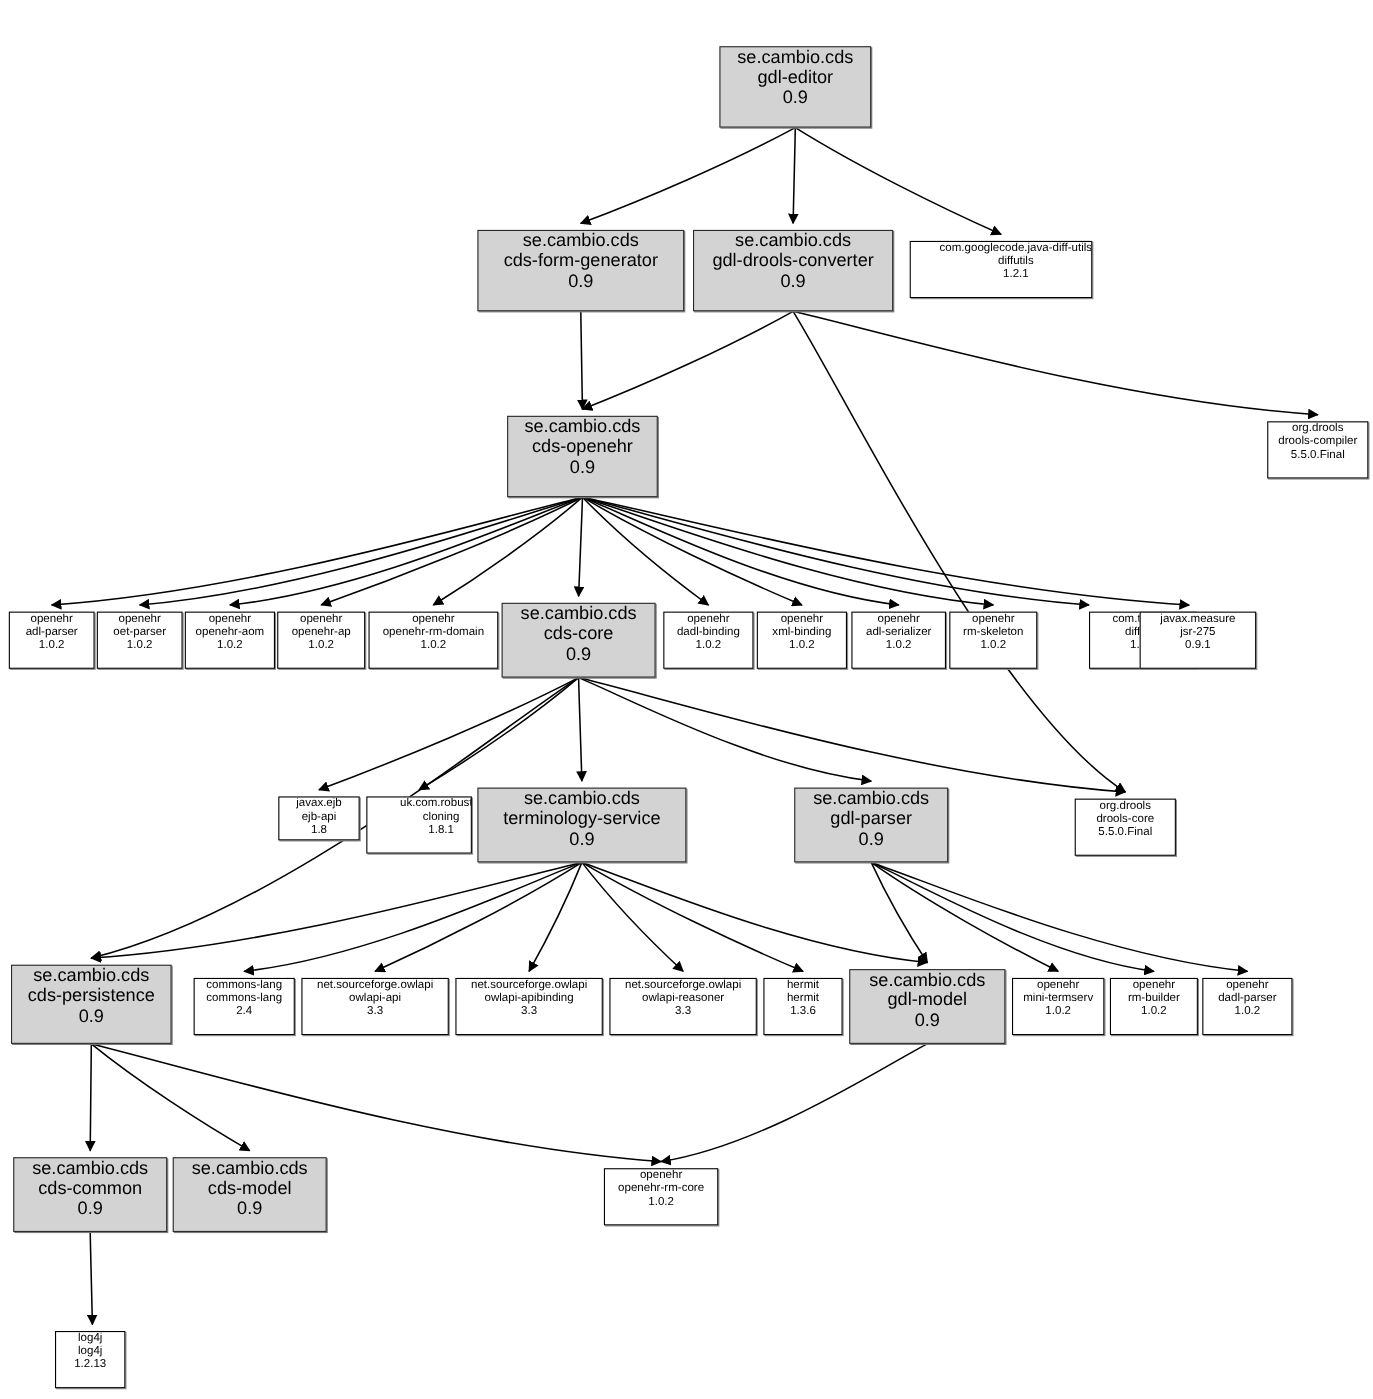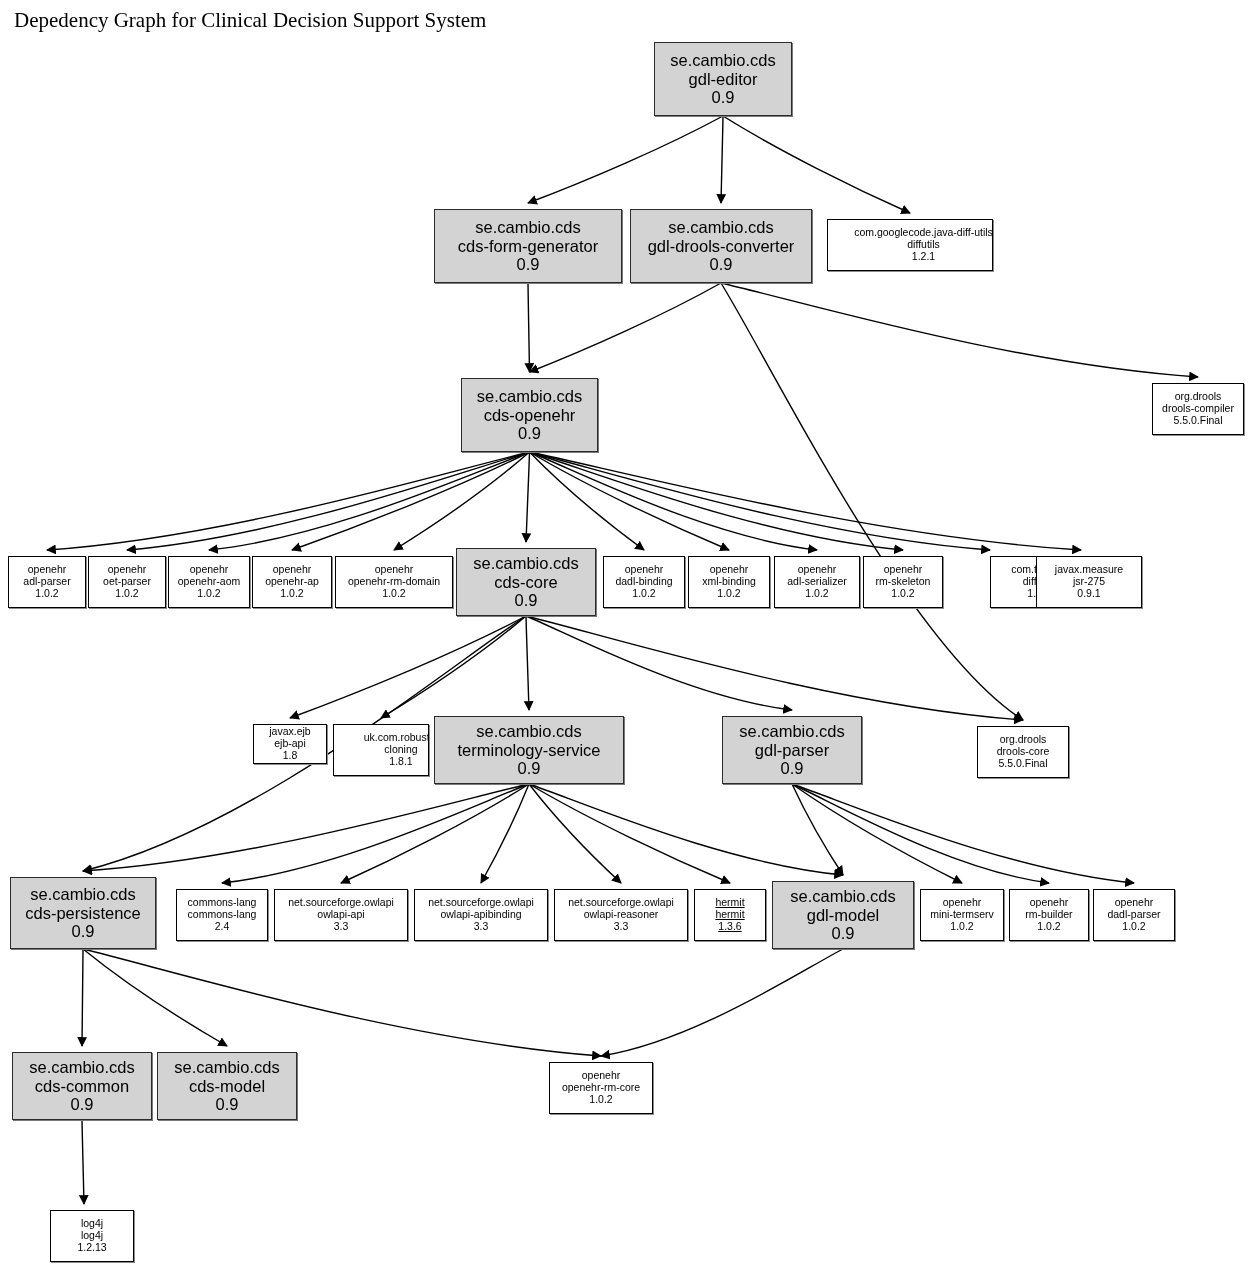--- a/index.html
+++ b/index.html
@@ -71,7 +71,6 @@
 
 <div id="canvas">
 
-  <div id="graph-title">Depedency Graph for Clinical Decision Support System</div>
 
   <svg id="edges" viewBox="0 0 1248 1272">
     <defs>

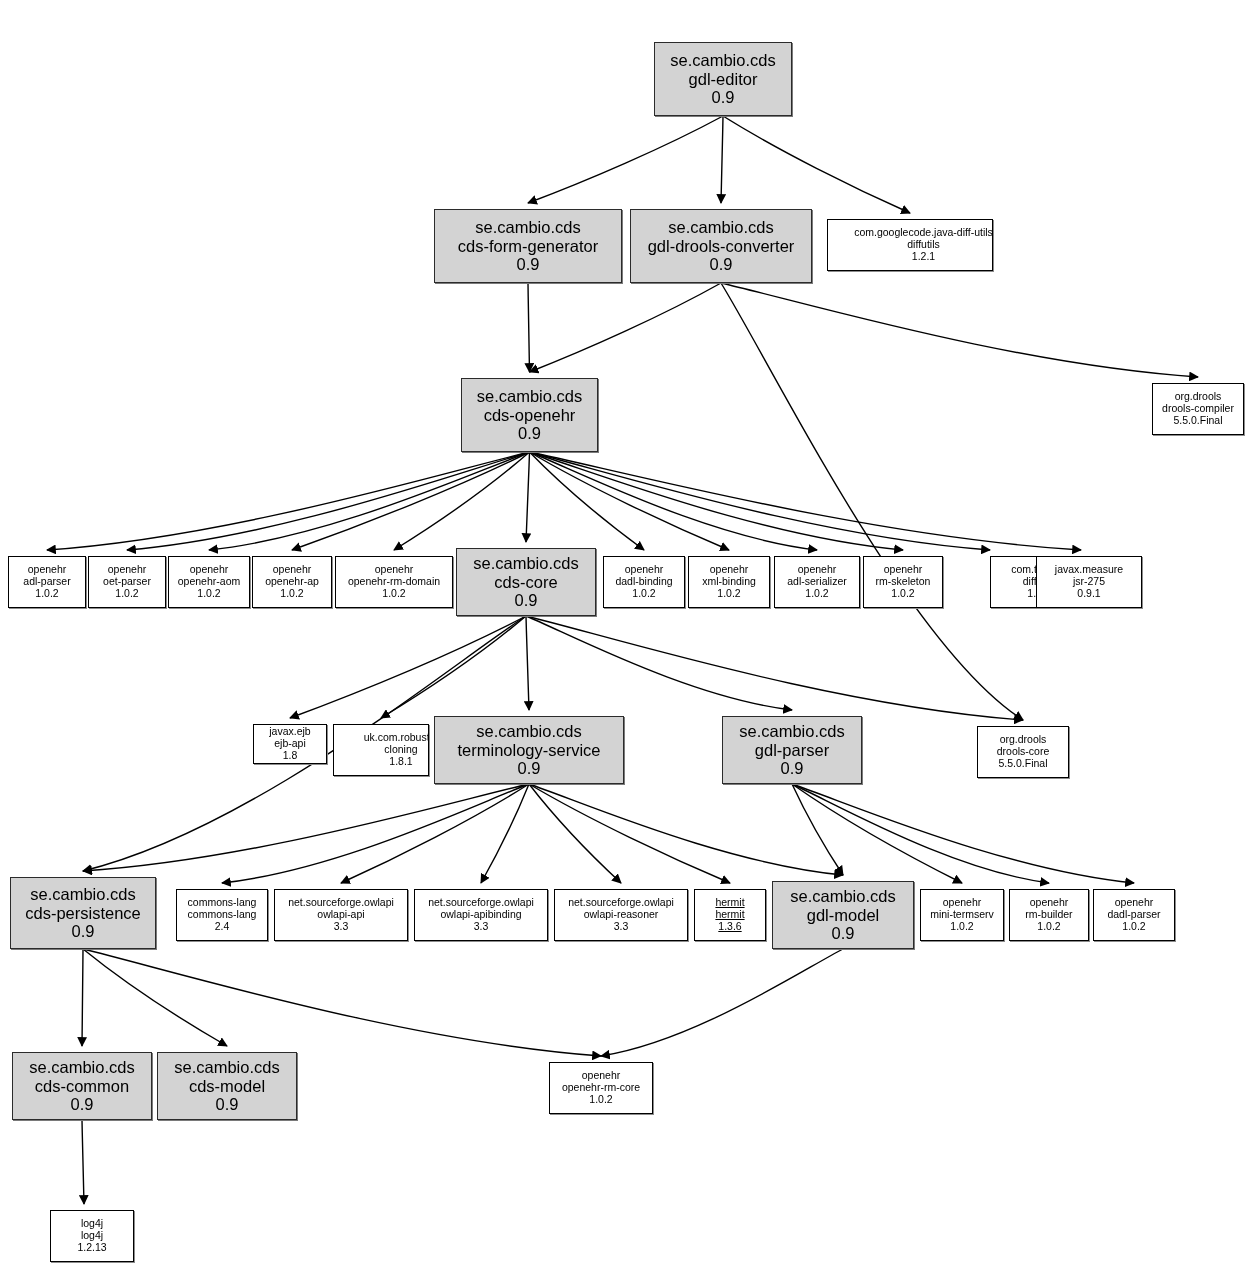--- a/index.html
+++ b/index.html
@@ -41,7 +41,6 @@
     display: flex;
     flex-direction: column;
     align-items: center;
-    justify-content: center;
     text-align: center;
     line-height: 1.12;
     color: #000000;

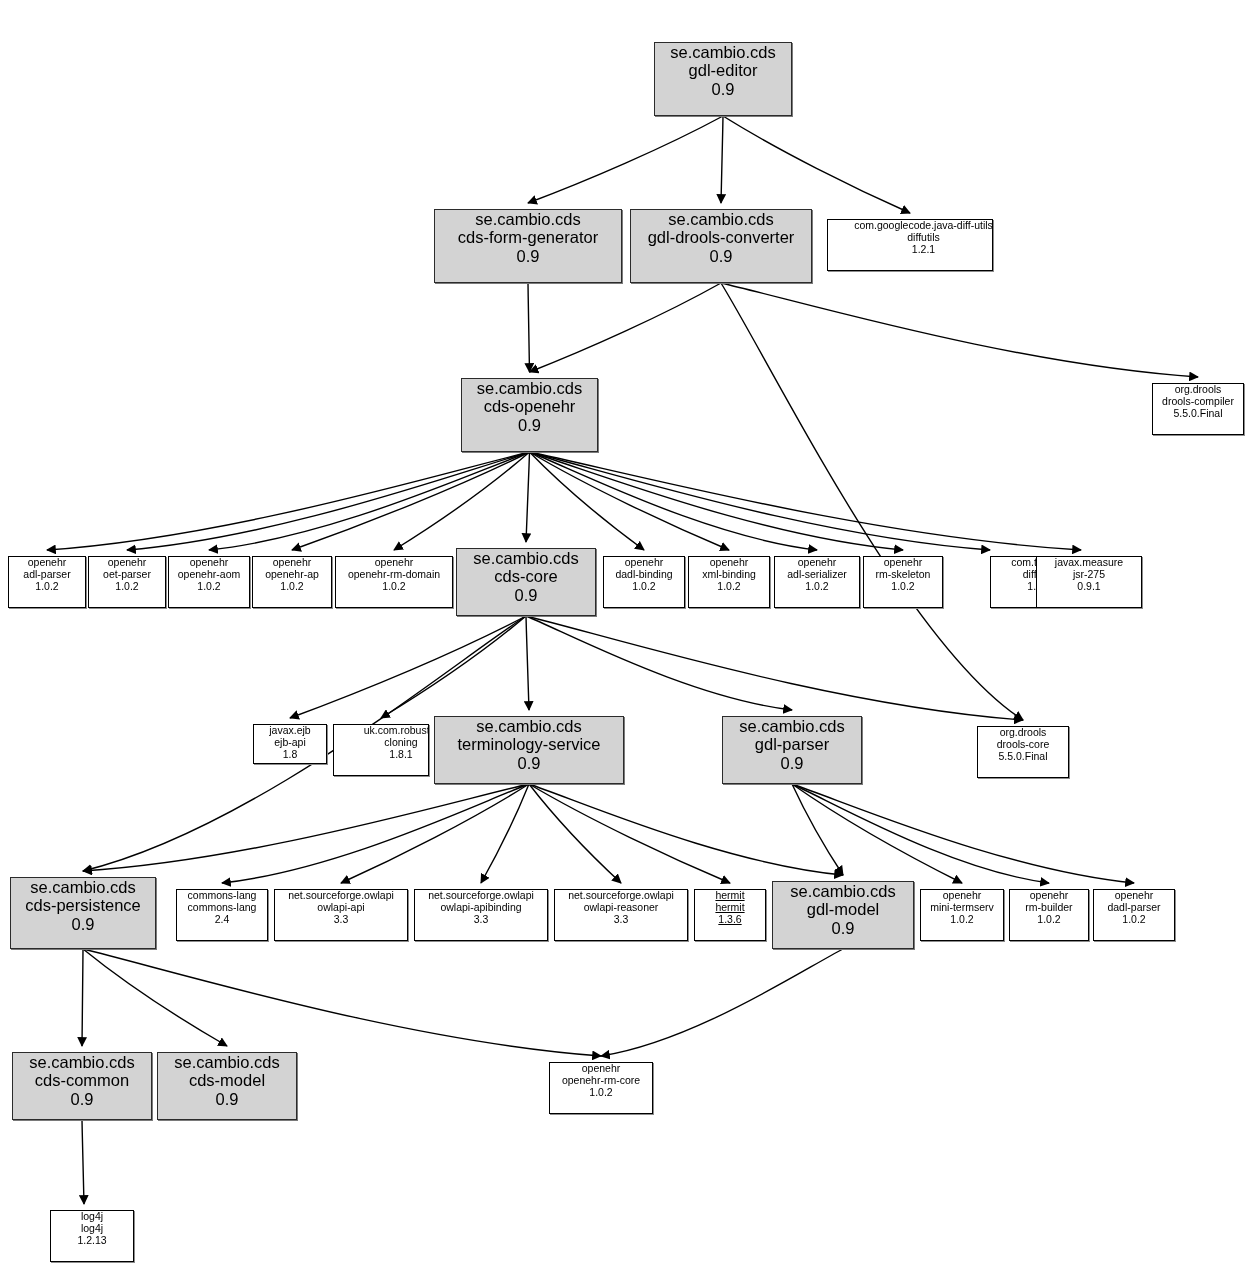--- a/index.html
+++ b/index.html
@@ -263,7 +263,7 @@
         <span class="ln">owlapi-reasoner</span>
         <span class="ln">3.3</span>
       </div>
-      <div class="node lib" style="left: 694px; top: 889px; width: 72px; height: 52px; text-decoration: underline;">
+      <div class="node lib" style="left: 694px; top: 889px; width: 72px; height: 52px;">
         <span class="ln">hermit</span>
         <span class="ln">hermit</span>
         <span class="ln">1.3.6</span>

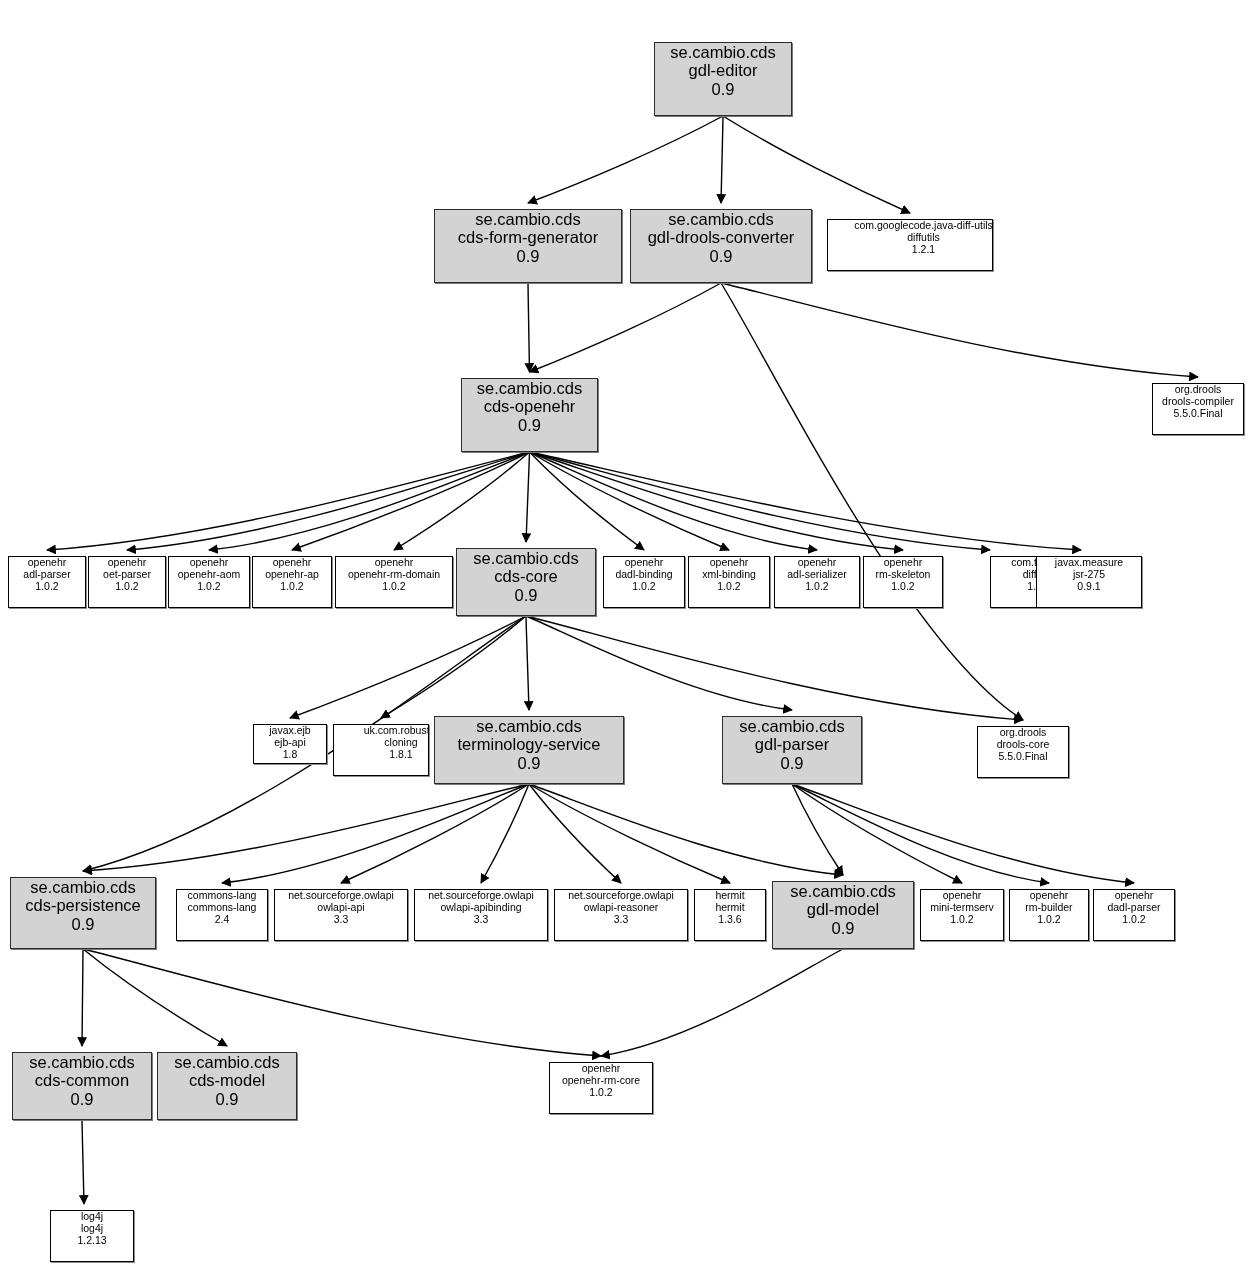--- a/index.html
+++ b/index.html
@@ -303,7 +303,7 @@
         <span class="ln">openehr-rm-core</span>
         <span class="ln">1.0.2</span>
       </div>
-      <div class="node lib" style="left: 50px; top: 1210px; width: 84px; height: 52px;">
+      <div class="node lib" style="left: 50px; top: 1210px; width: 64px; height: 52px;">
         <span class="ln">log4j</span>
         <span class="ln">log4j</span>
         <span class="ln">1.2.13</span>

